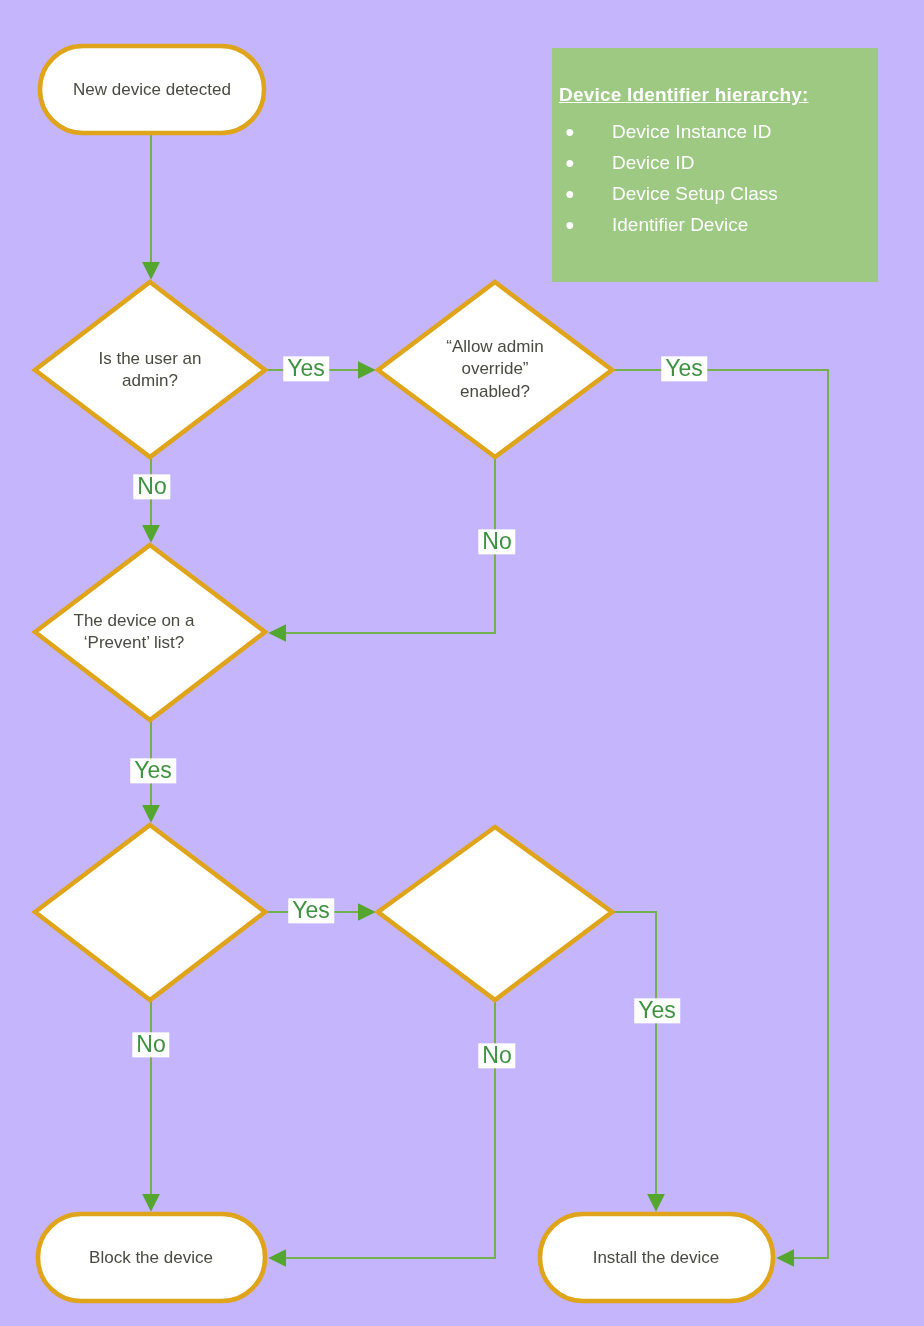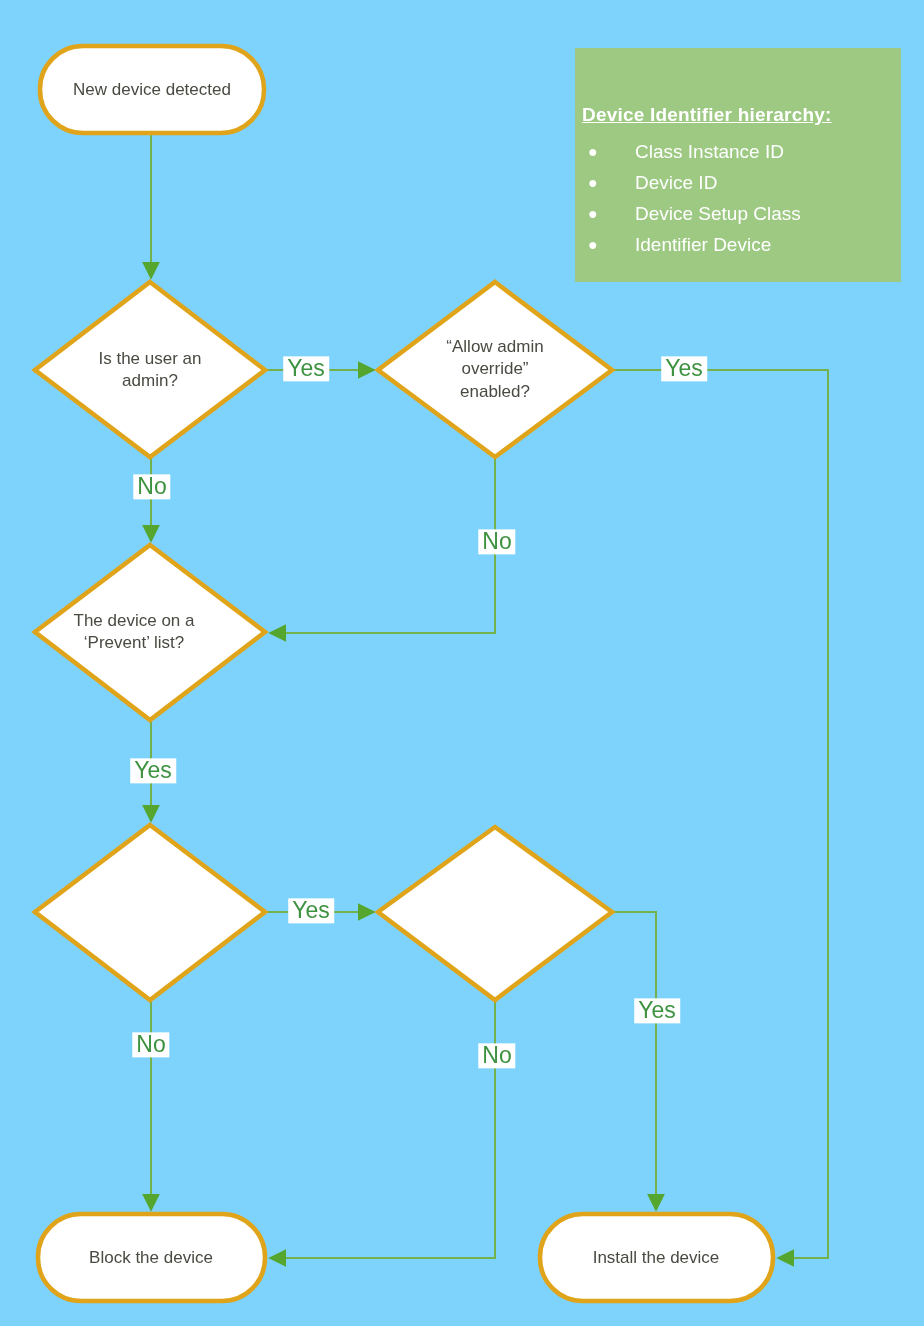--- a/index.html
+++ b/index.html
@@ -12,7 +12,7 @@
     position: relative;
     width: 924px;
     height: 1326px;
-    background: #7dd3fc;
+    background: #c4b5fd;
     overflow: hidden;
   }
   .layer {

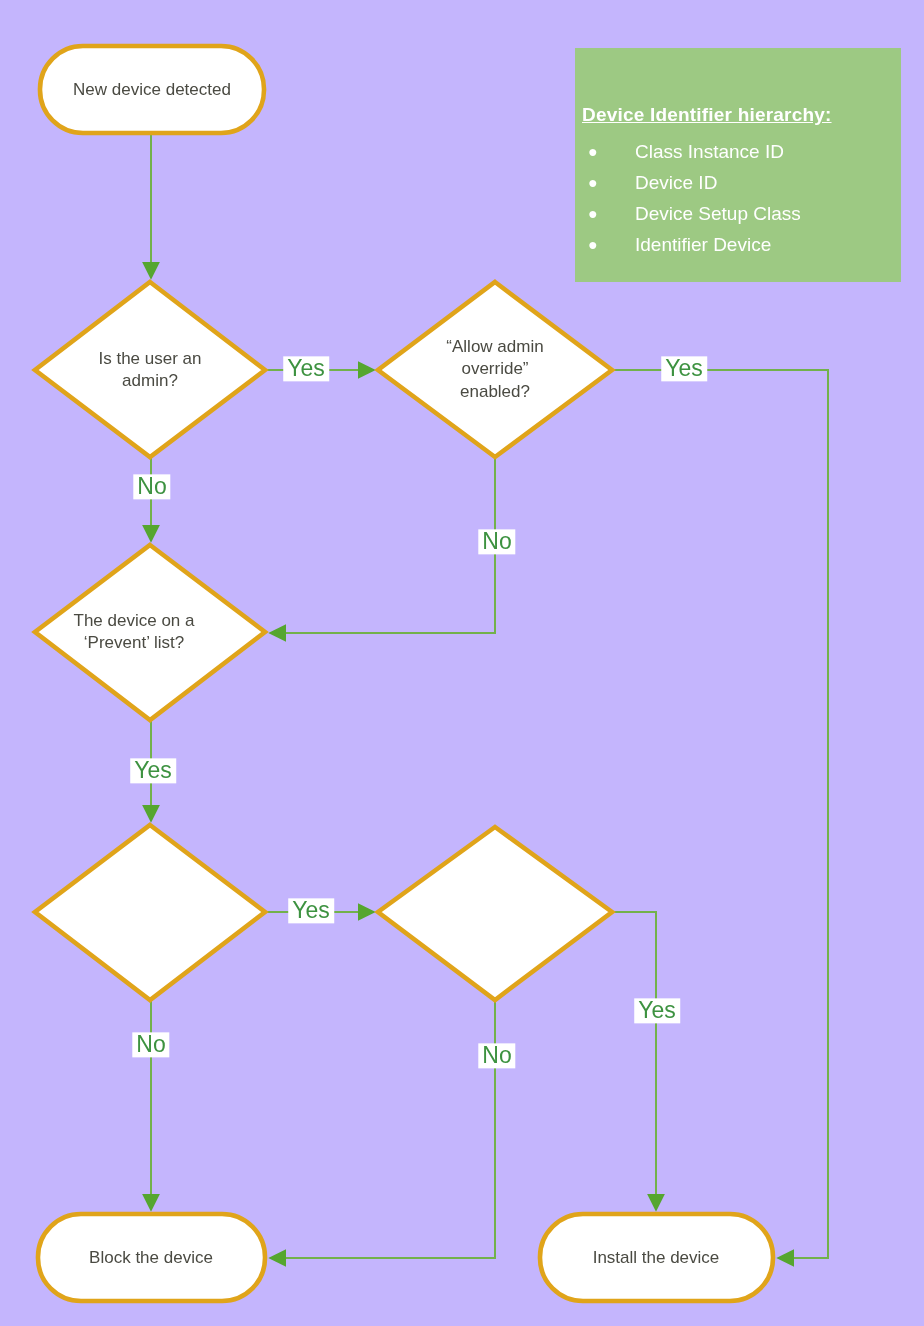--- a/index.html
+++ b/index.html
@@ -47,8 +47,7 @@
     background: #9DC983;
     color: #ffffff;
     box-sizing: border-box;
-    padding-top: 56px;
-    margin-left: 23px;
+    padding-top: 36px;
   }
   .legend-title {
     font-size: 19px;

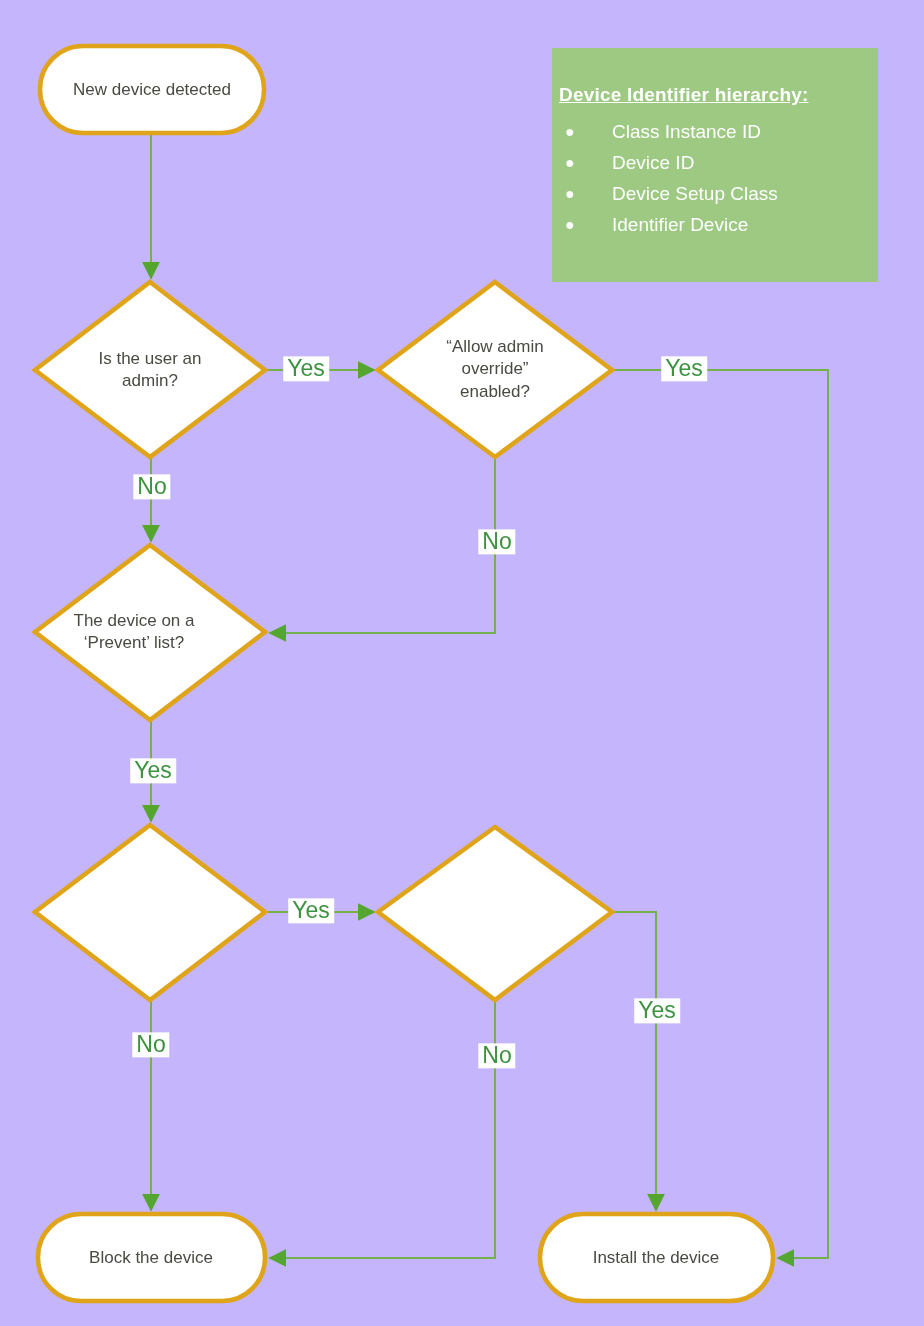--- a/index.html
+++ b/index.html
@@ -131,7 +131,7 @@
     <div class="legend-title">Device Identifier hierarchy:</div>
     <div class="legend-item">
       <span class="legend-bullet">●</span>
-      <span class="legend-item-text">Class Instance ID</span>
+      <span class="legend-item-text">Device Instance ID</span>
     </div>
     <div class="legend-item">
       <span class="legend-bullet">●</span>

